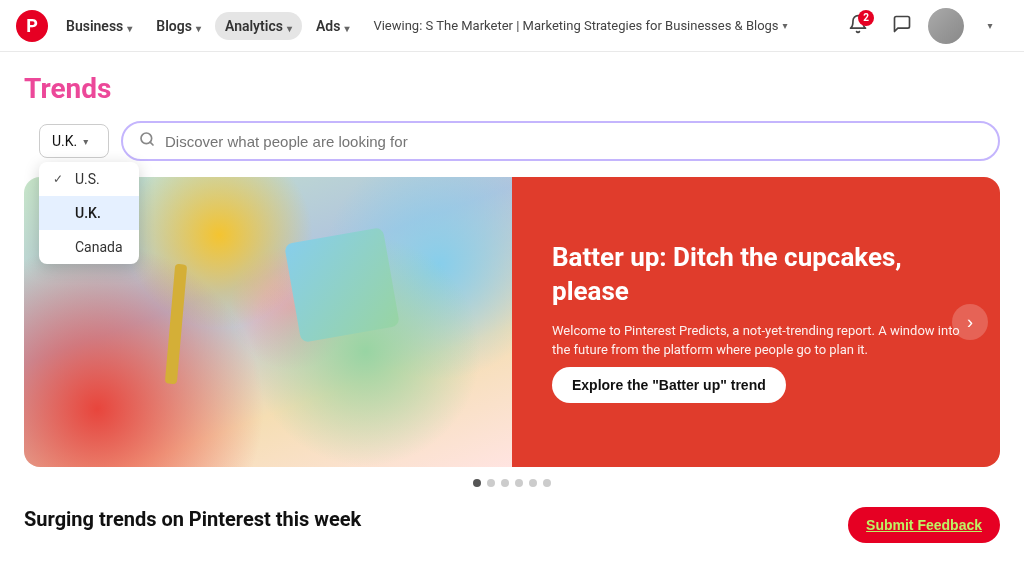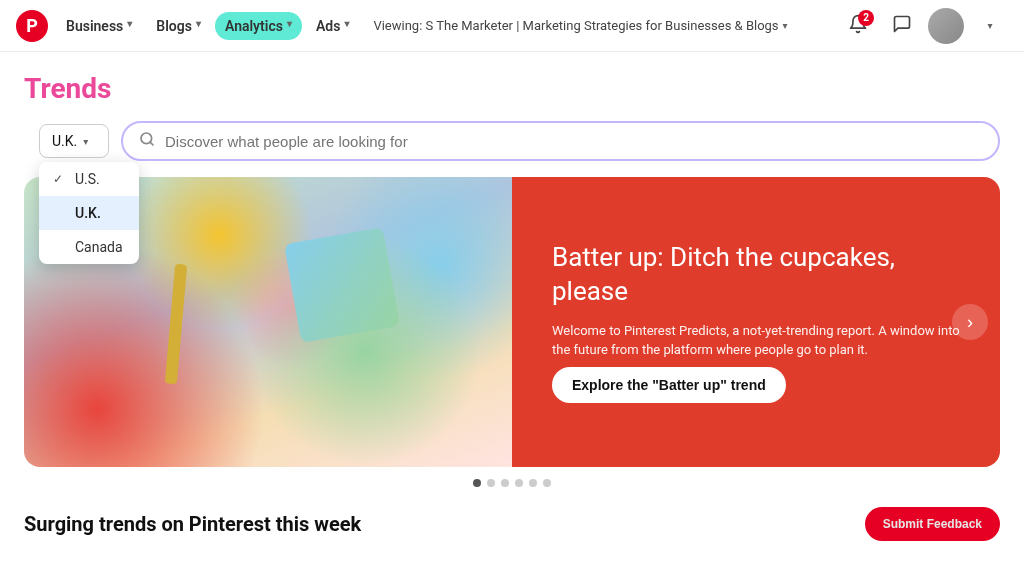--- a/index.html
+++ b/index.html
@@ -32,7 +32,7 @@
       flex: 1;
     }
     .nav-item {
-      display: flex; align-items: flex-start; gap: 4px;
+      display: flex; align-items: flex-end; gap: 4px;
       padding: 6px 10px;
       border-radius: 24px;
       cursor: pointer;

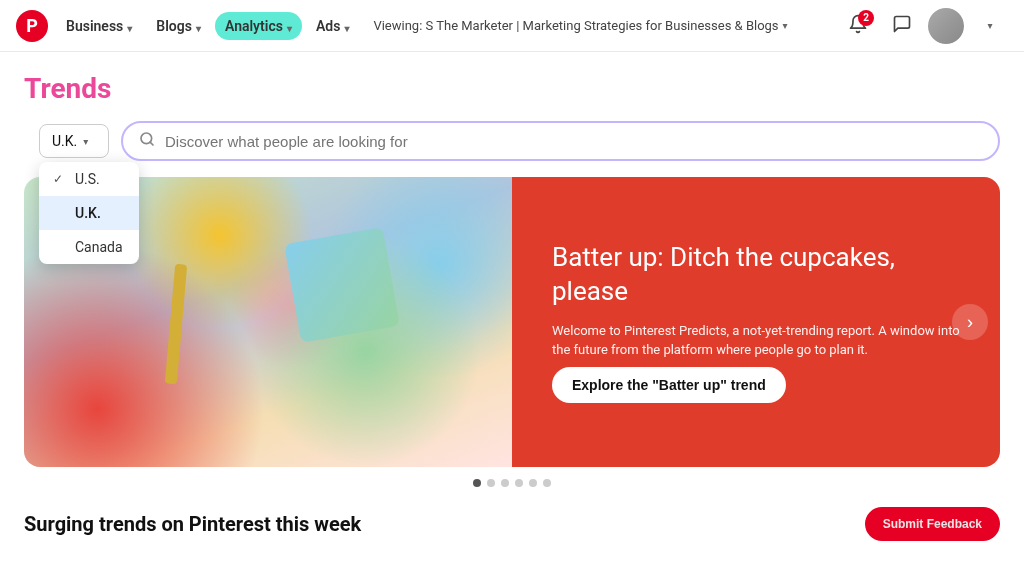--- a/index.html
+++ b/index.html
@@ -41,7 +41,7 @@
       color: #333;
       white-space: nowrap;
     }
-    .nav-item.active { background: #5eead4; }
+    .nav-item.active { background: #e5e5e5; }
     .nav-chevron { font-size: 10px; color: #666; }
     .nav-viewing {
       display: flex; align-items: center; gap: 4px;

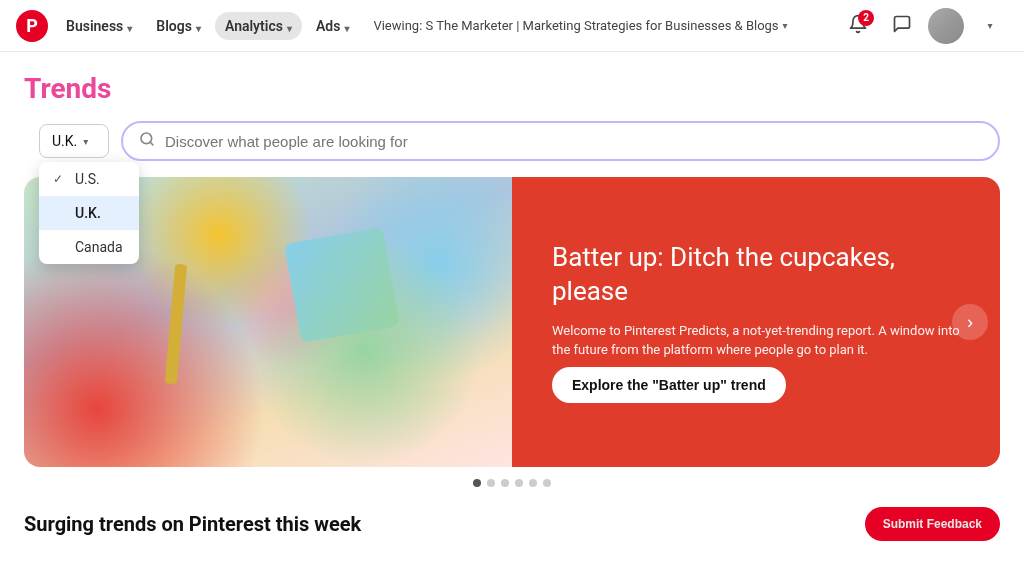--- a/index.html
+++ b/index.html
@@ -208,7 +208,7 @@
     }
     .hero-title {
       font-size: 26px;
-      font-weight: 400;
+      font-weight: 700;
       line-height: 1.3;
       margin-bottom: 12px;
     }

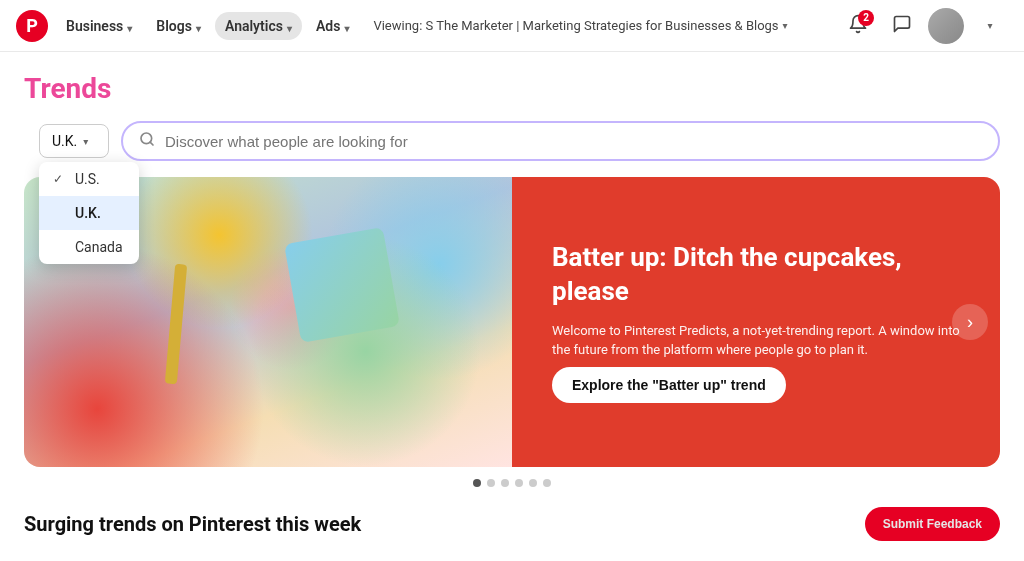--- a/index.html
+++ b/index.html
@@ -257,7 +257,6 @@
     
     .section-header {
       display: flex;
-      align-items: center;
       justify-content: space-between;
       margin-bottom: 0;
     }

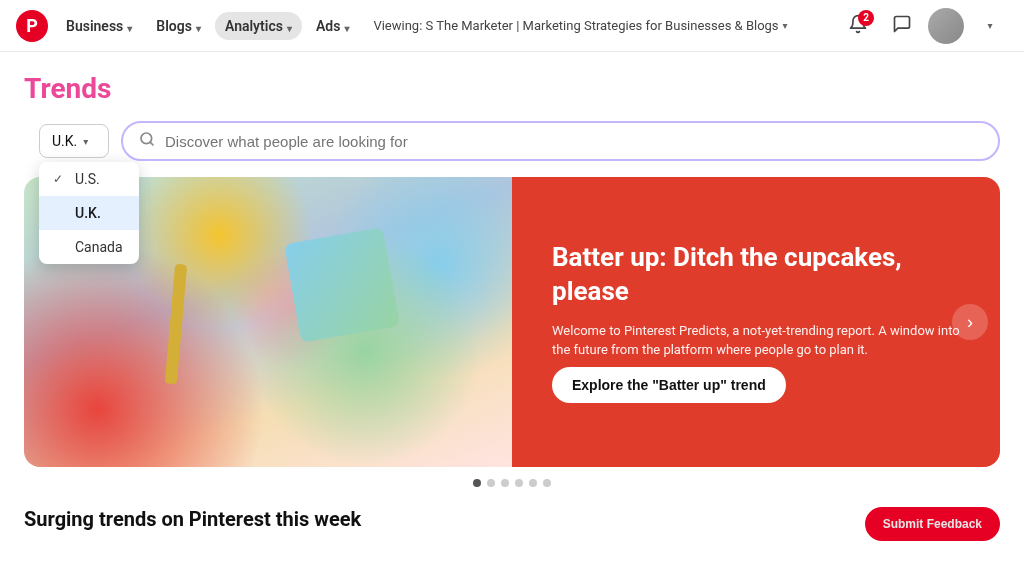--- a/index.html
+++ b/index.html
@@ -266,13 +266,14 @@
     }
     .submit-feedback-btn {
       background: #e60023;
-      color: #e5e5e5;
+      color: #bef264;
       border: none;
       border-radius: 24px;
       padding: 10px 18px;
-      font-size: 12px;
+      font-size: 14px;
       font-weight: 600;
       cursor: pointer;
+      text-decoration: underline;
     }
   </style>
 </head>

